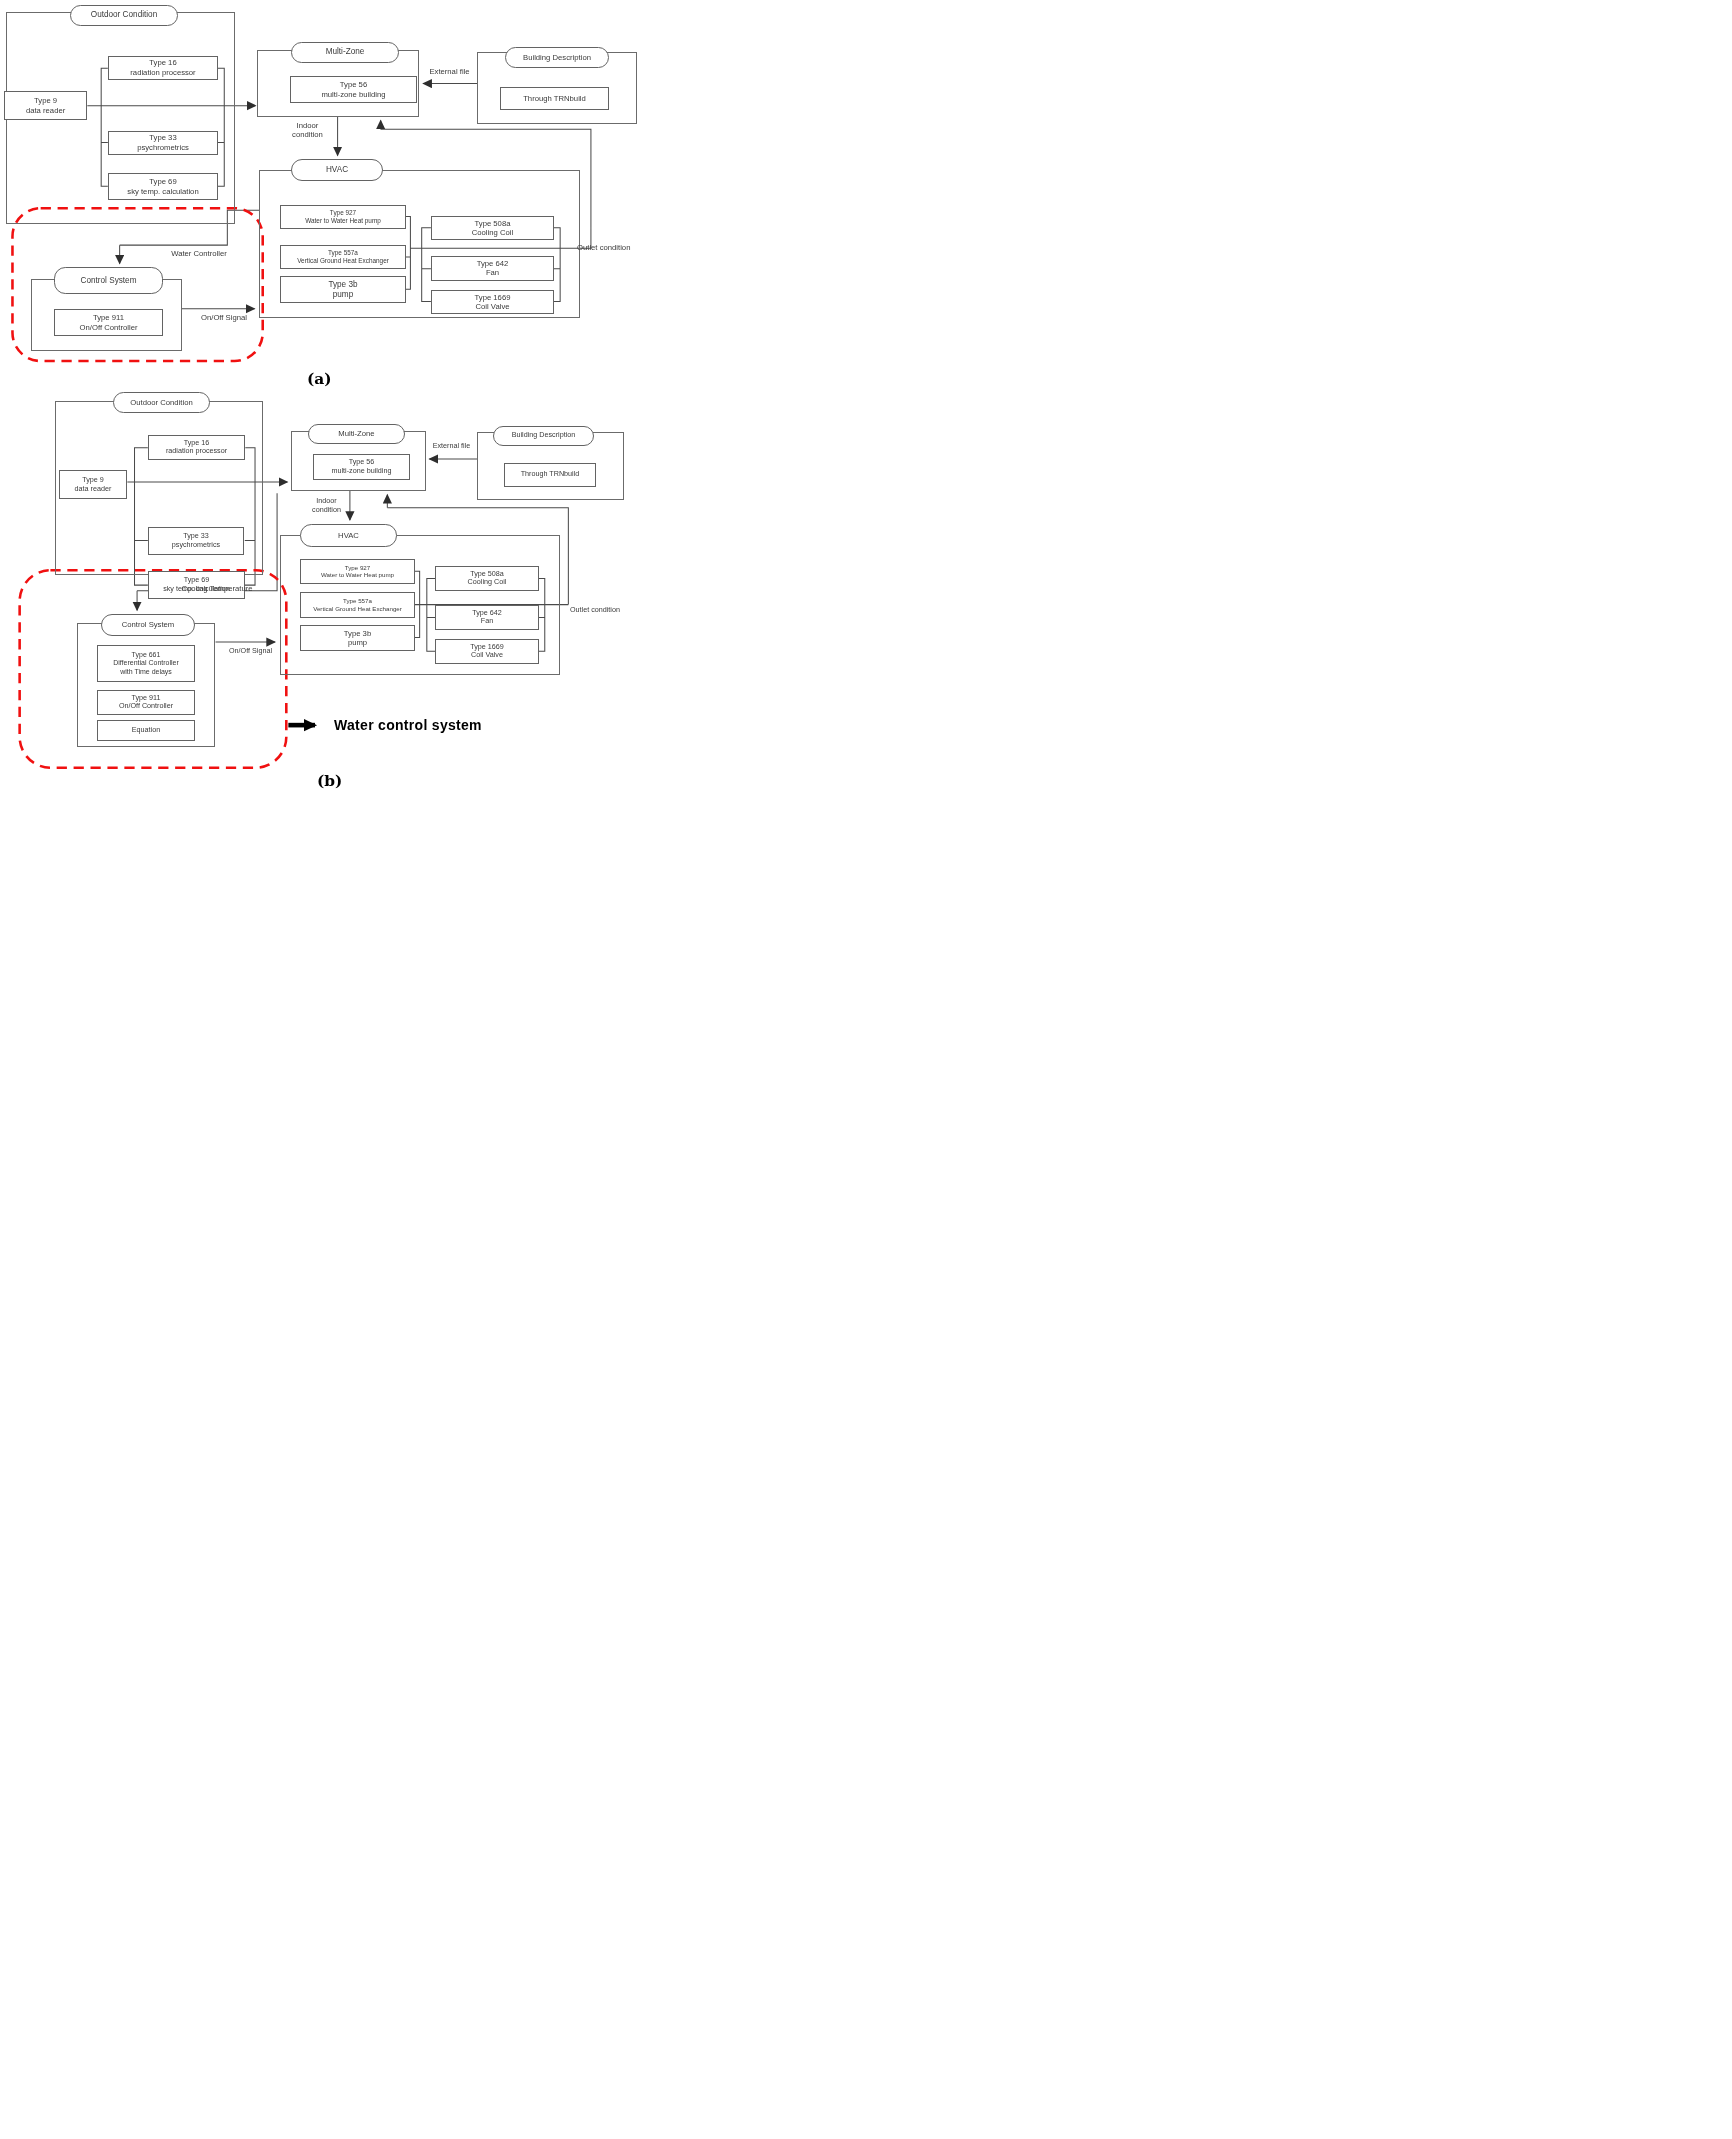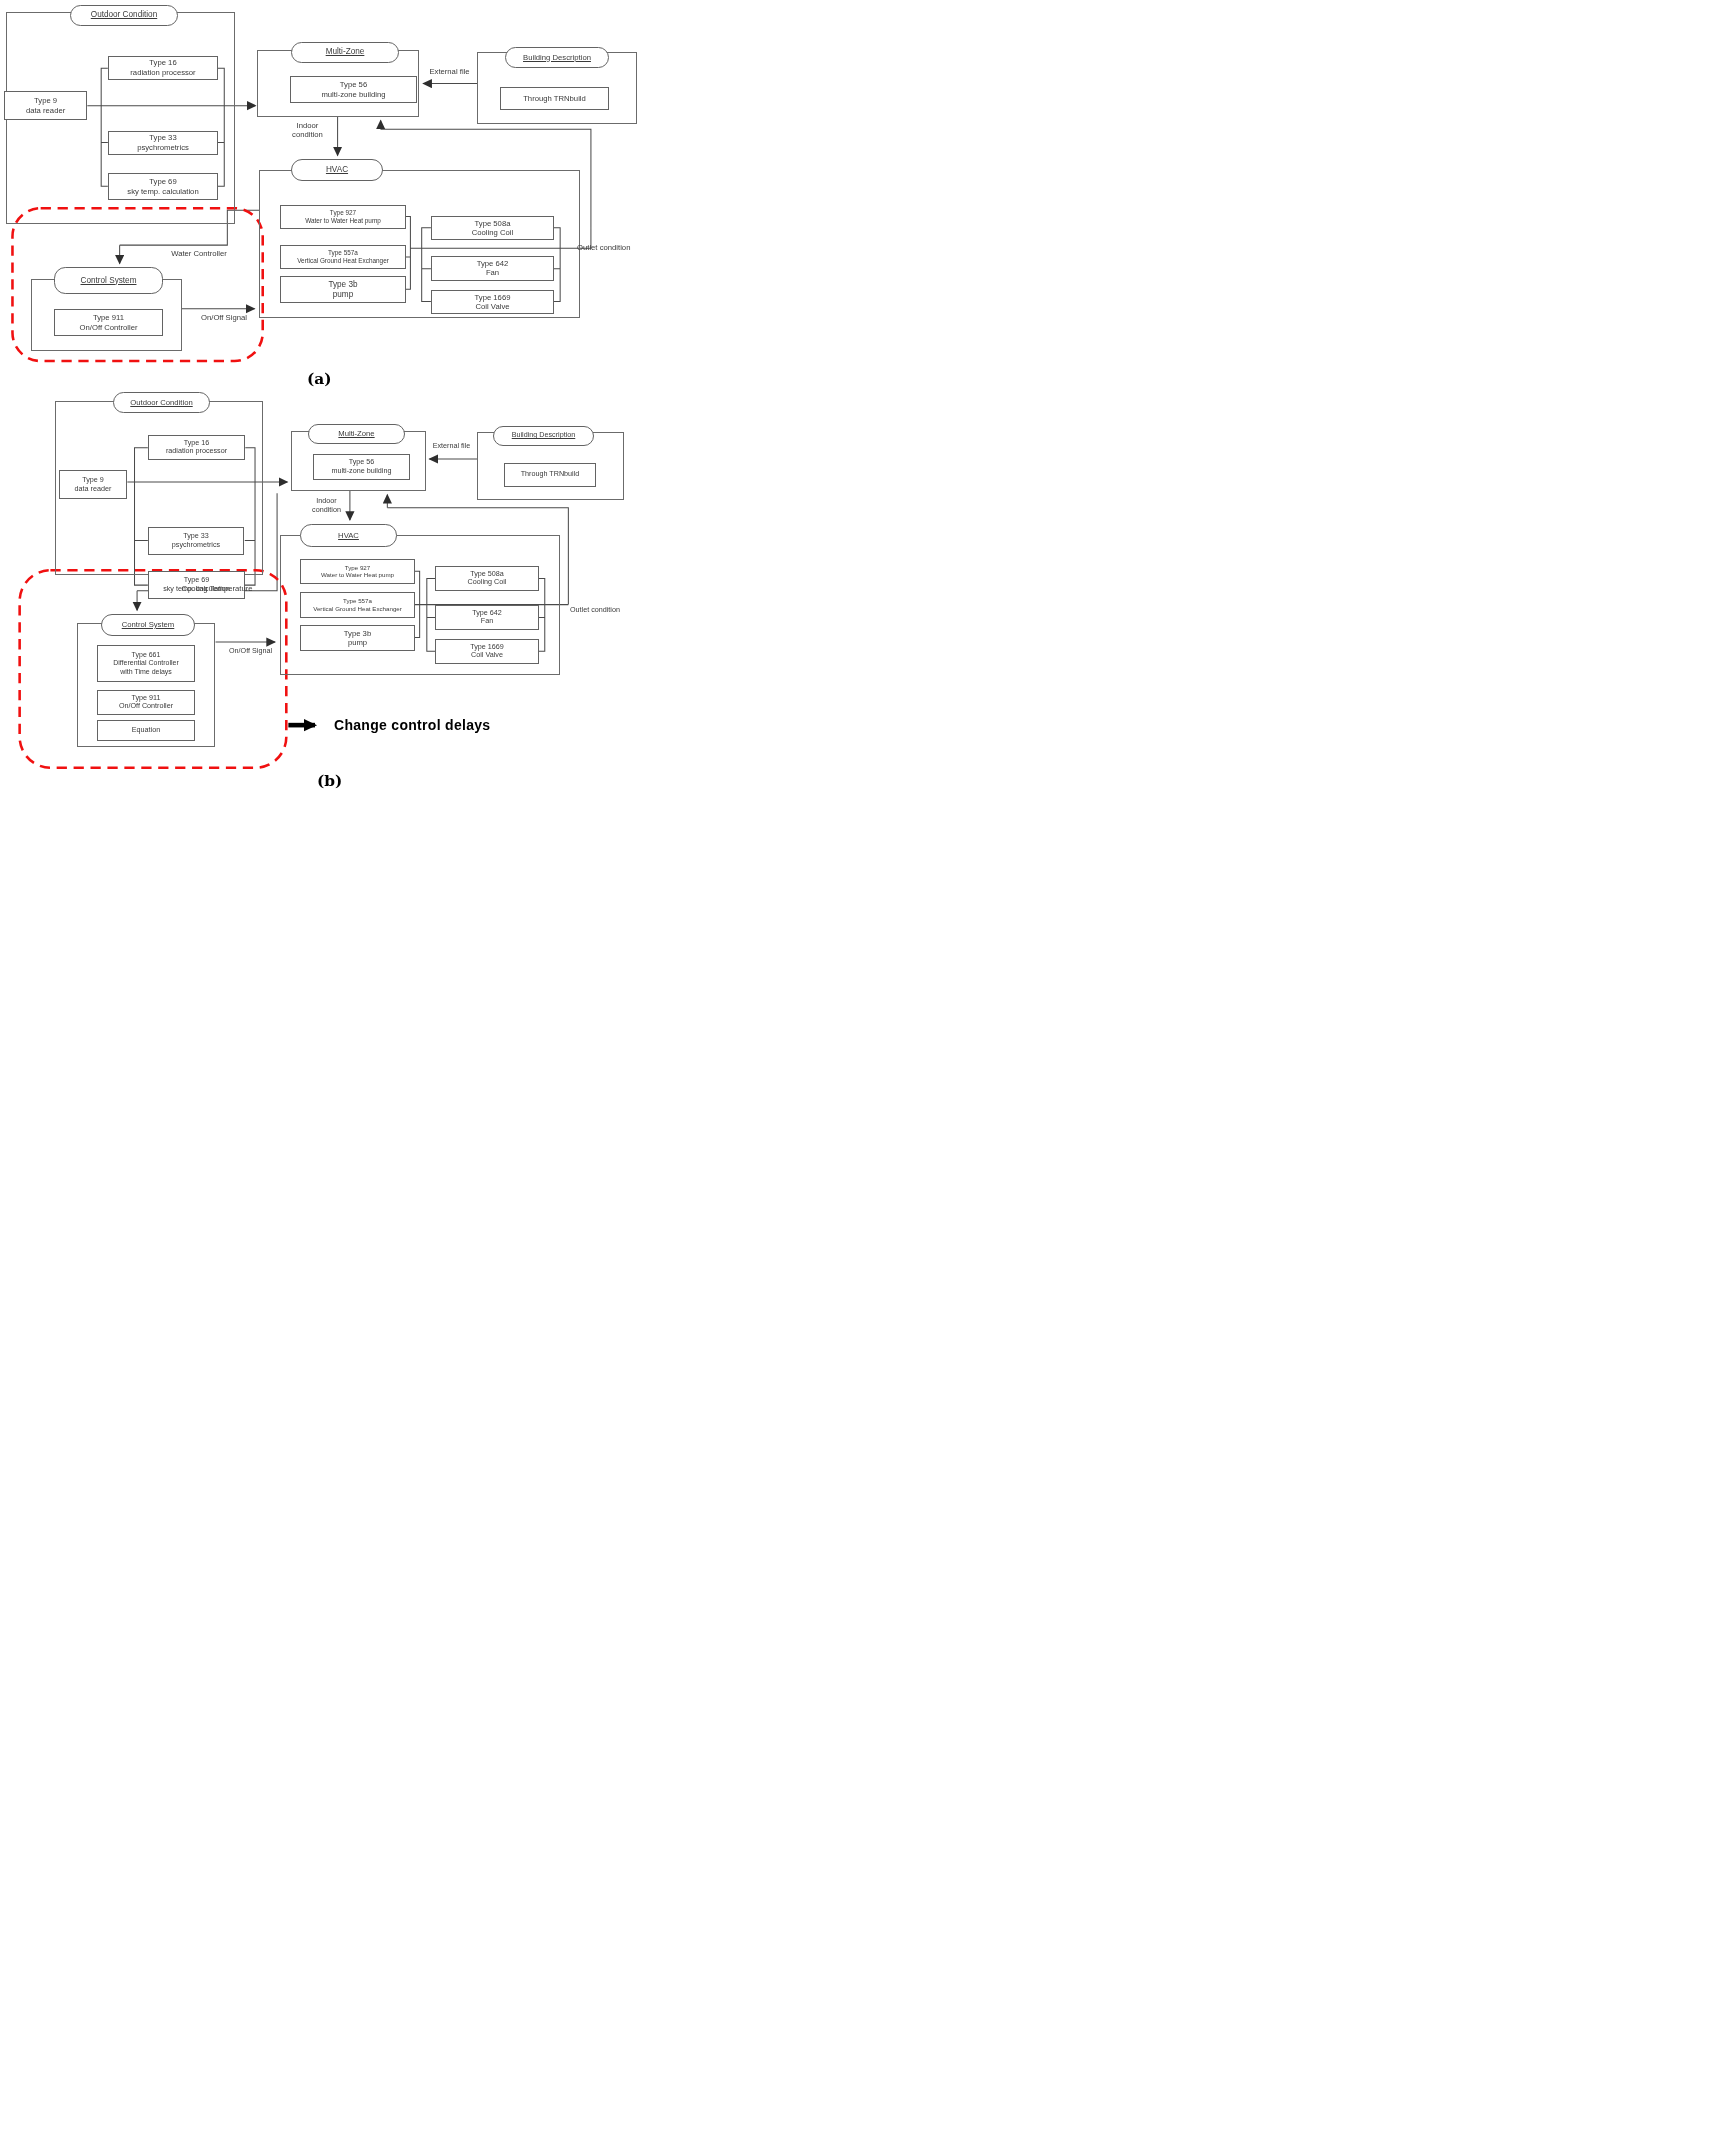--- a/index.html
+++ b/index.html
@@ -9,7 +9,7 @@
   .box,.pill{position:absolute;background:#fff;border:1px solid #636363;box-sizing:border-box;
        display:flex;flex-direction:column;align-items:center;justify-content:center;
        text-align:center;line-height:1.22;font-size:7.7px;color:#3a3a3a;z-index:3;}
-  .pill{border-radius:11.3px;font-size:8.2px;z-index:4;text-decoration:underline;}
+  .pill{border-radius:11.3px;font-size:8.2px;z-index:4;}
   .grp{position:absolute;border:1px solid #6b6b6b;box-sizing:border-box;background:transparent;z-index:2;}
   .small{font-size:6.4px;}
   .big{font-size:8.2px;}

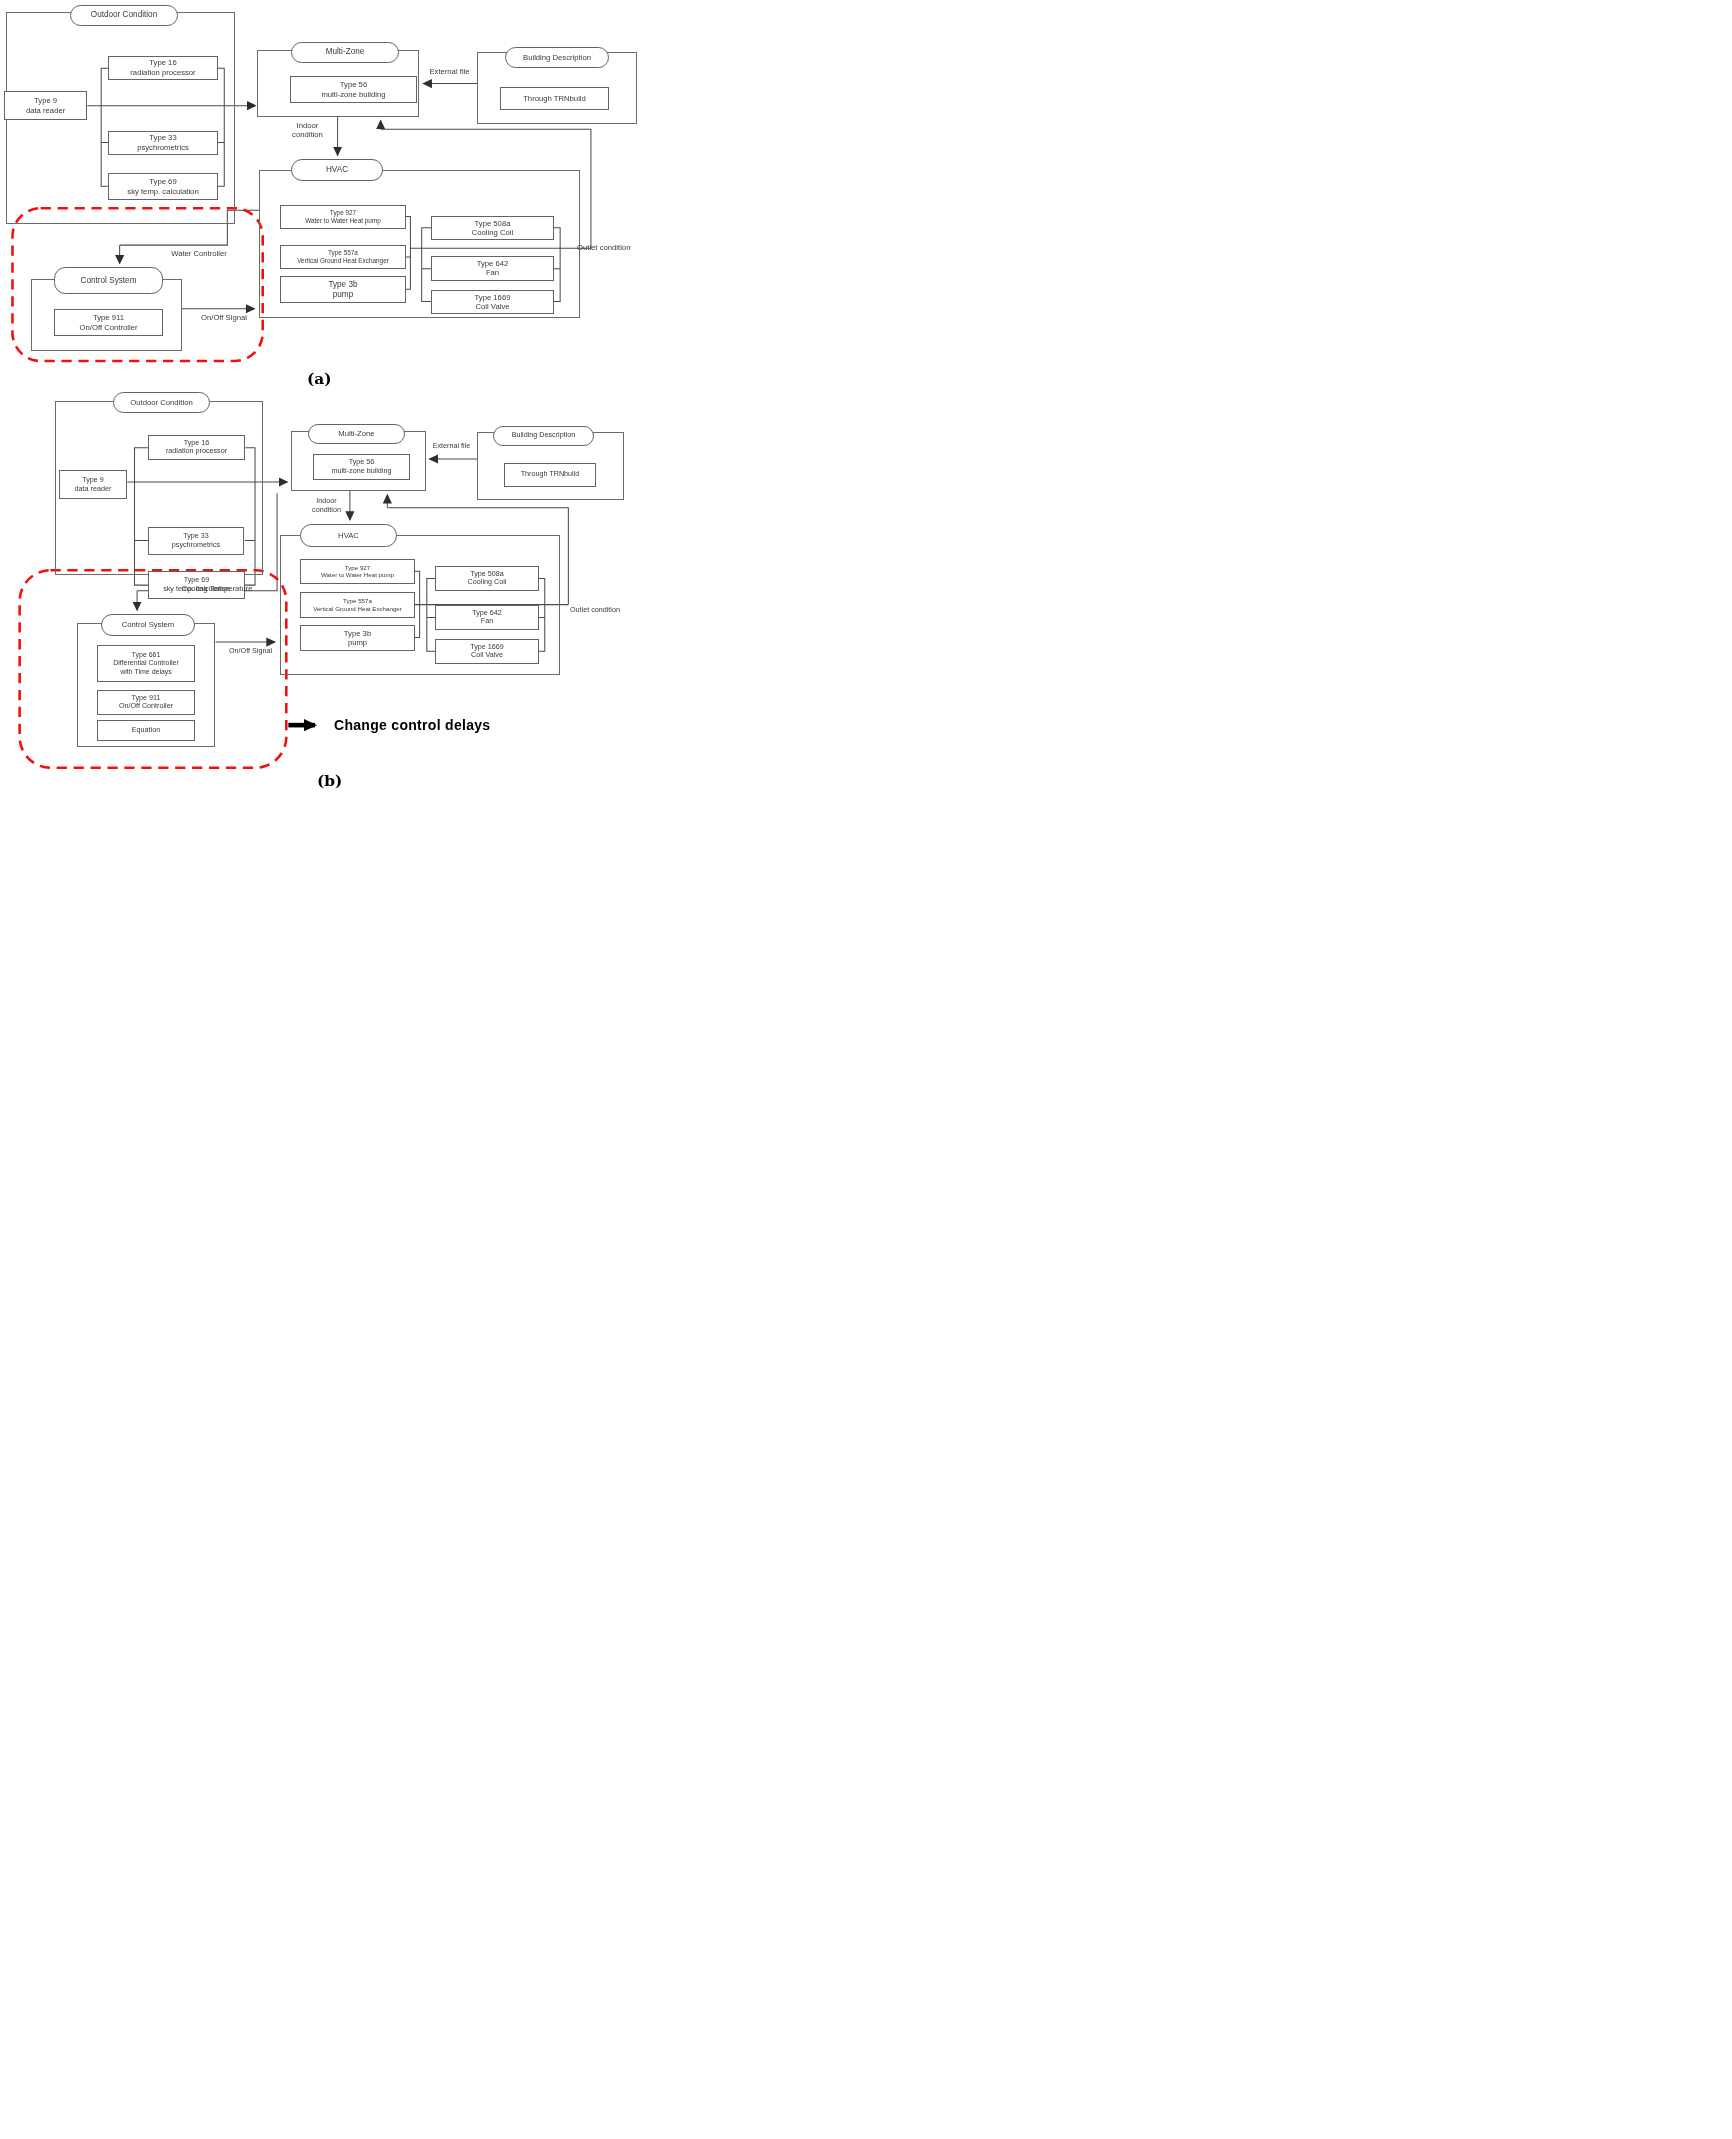--- a/index.html
+++ b/index.html
@@ -272,7 +272,7 @@
     <span>On/Off Signal</span>
   </div>
   <div class="rednote" style="left:334px;top:717px">
-    <span>Change control delays</span>
+    <span>Water control system</span>
   </div>
   <div class="caption" style="left:317px;top:772px">
     <span>(b)</span>

